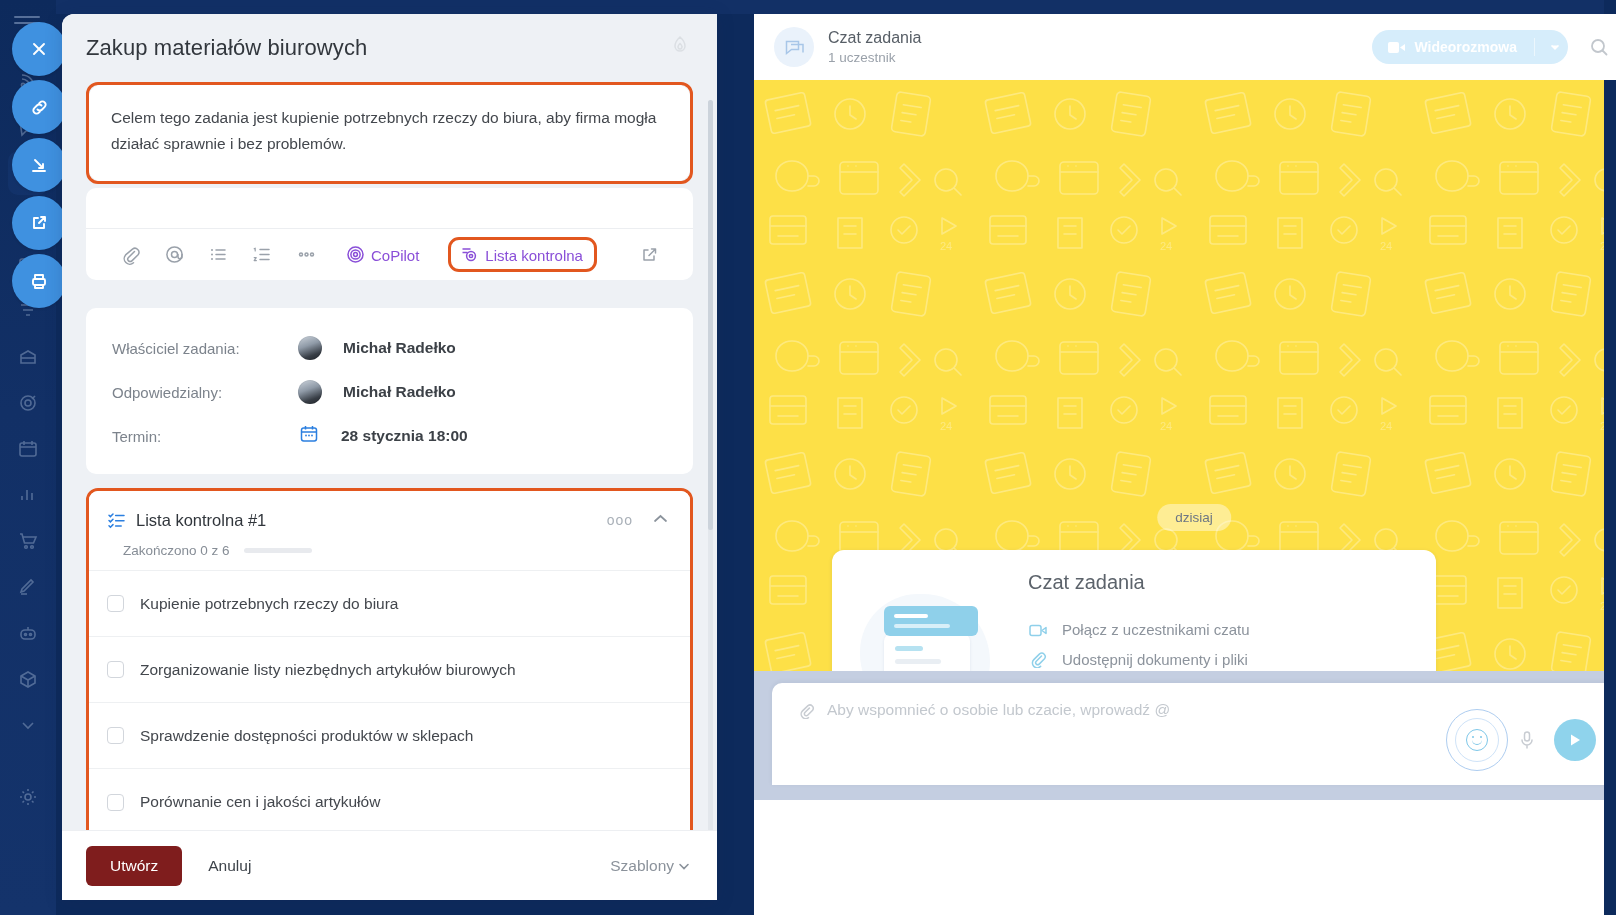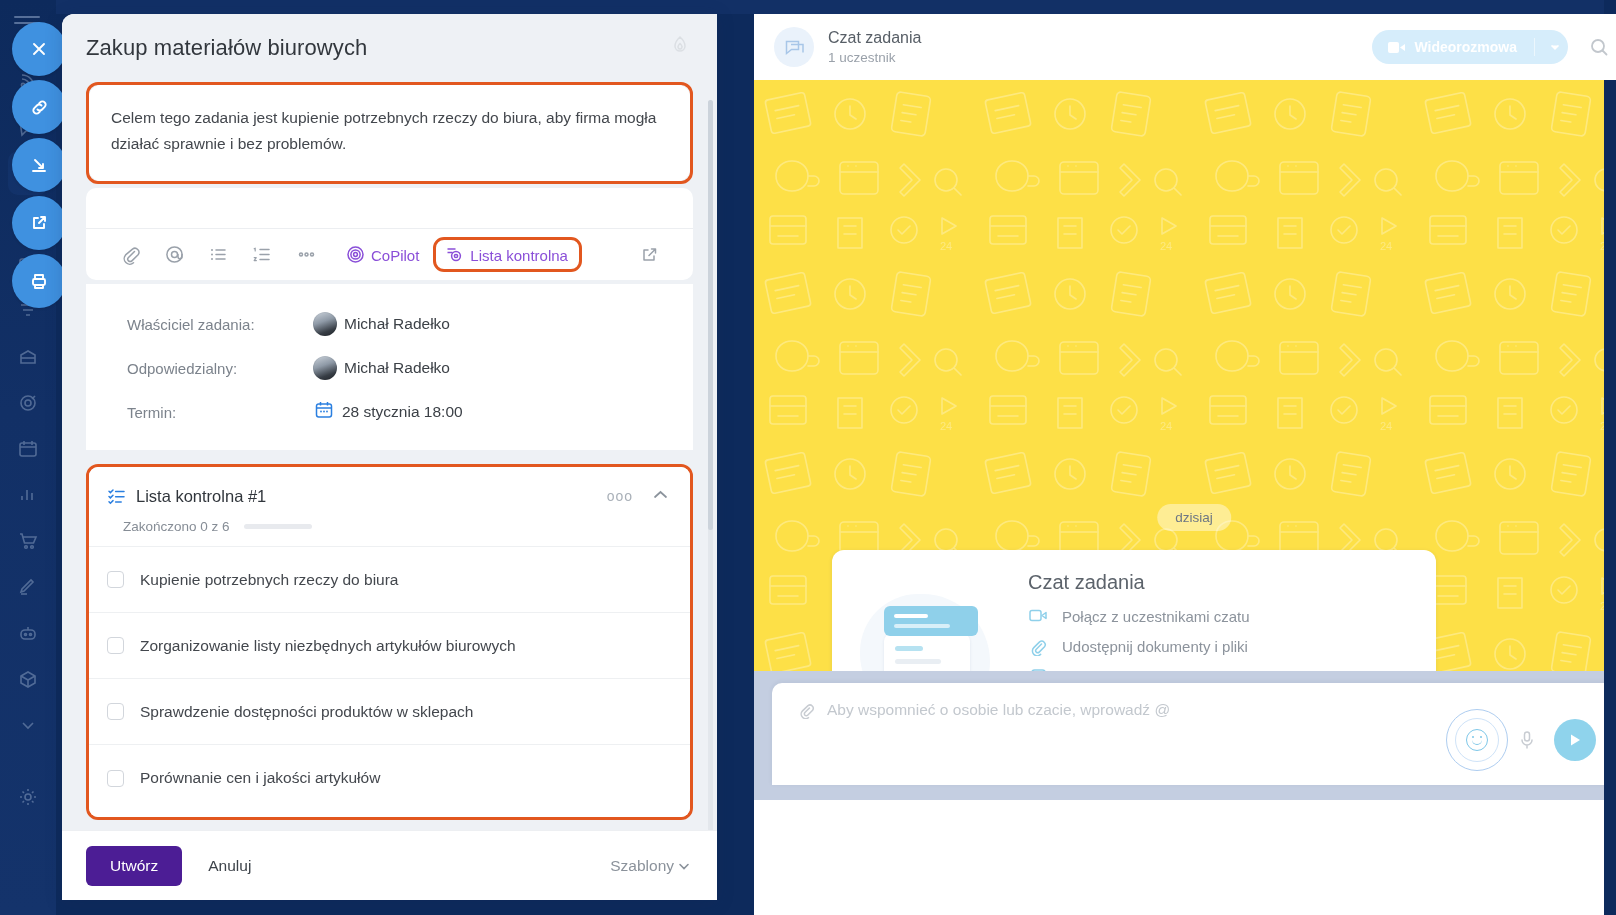--- a/index.html
+++ b/index.html
@@ -96,7 +96,7 @@
   }
   .tb-item svg { stroke:#8a4fd8; fill:none; stroke-width:1.5; }
   .tb-hl {
-    border:3px solid #e2571f; border-radius:11px; padding:5px 11px 5px 9px; margin-left:8px;
+    border:3px solid #e2571f; border-radius:11px; padding:5px 11px 5px 9px; margin-left:23px;
   }
   .tb-spacer { flex:1; }
 

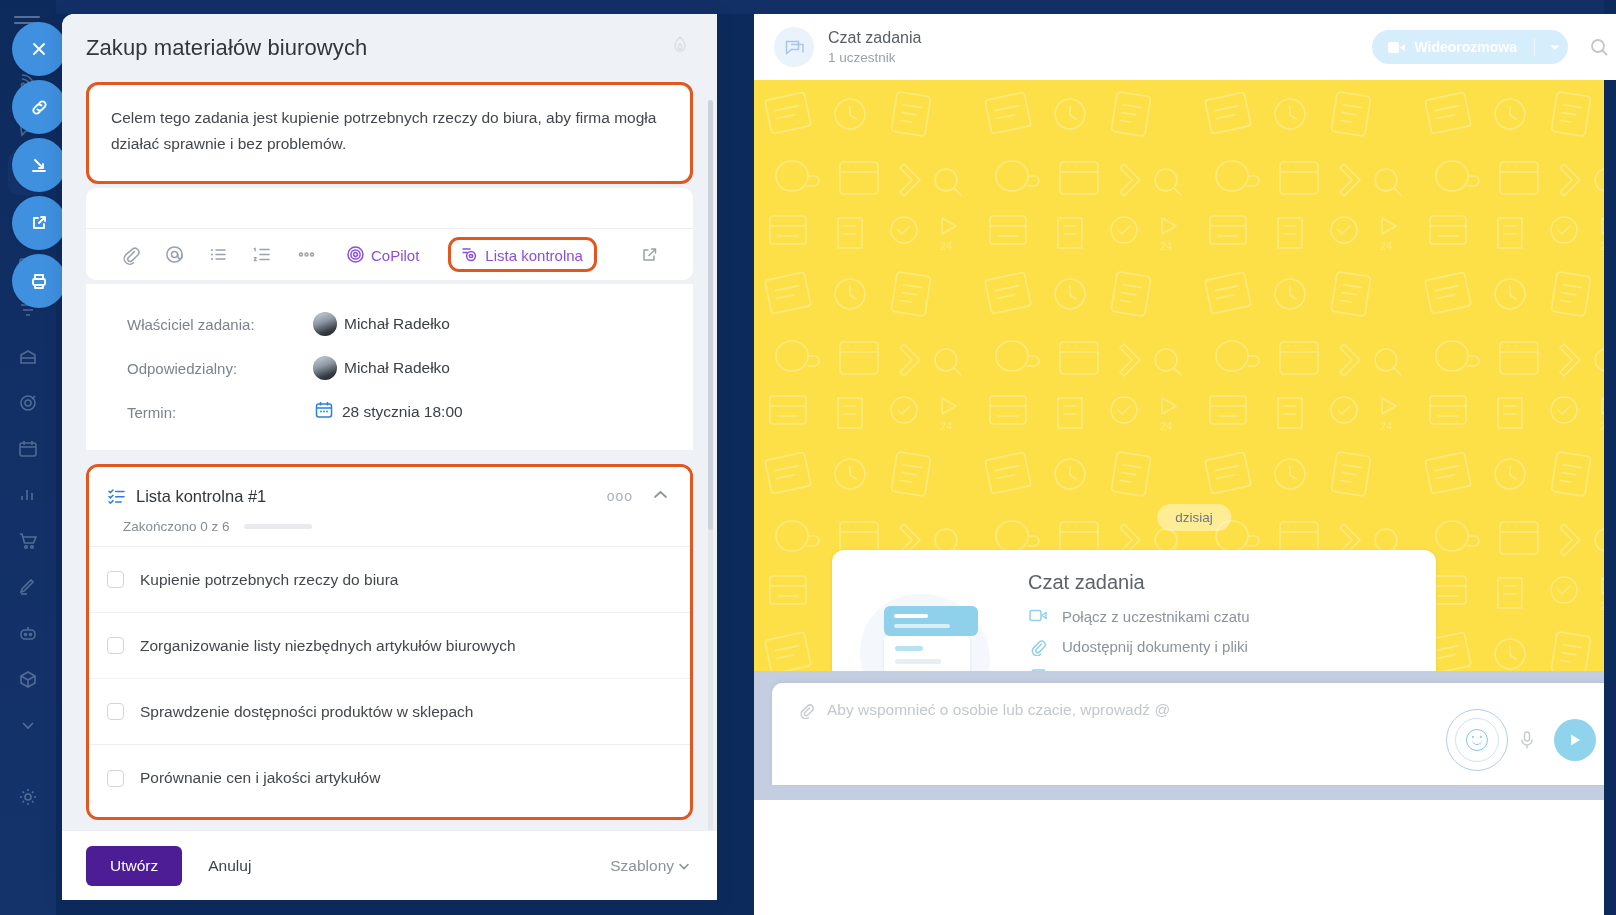--- a/index.html
+++ b/index.html
@@ -102,7 +102,7 @@
 
   
   .people-card {
-    background:#fff; border-radius:0; margin-top:4px; padding:18px 24px 16px 41px;
+    background:#fff; border-radius:10px; margin-top:28px; padding:18px 24px 16px 26px;
   }
   .prow { display:flex; align-items:center; height:44px; }
   .plabel { width:186px; font-size:15px; color:#7c838c; }

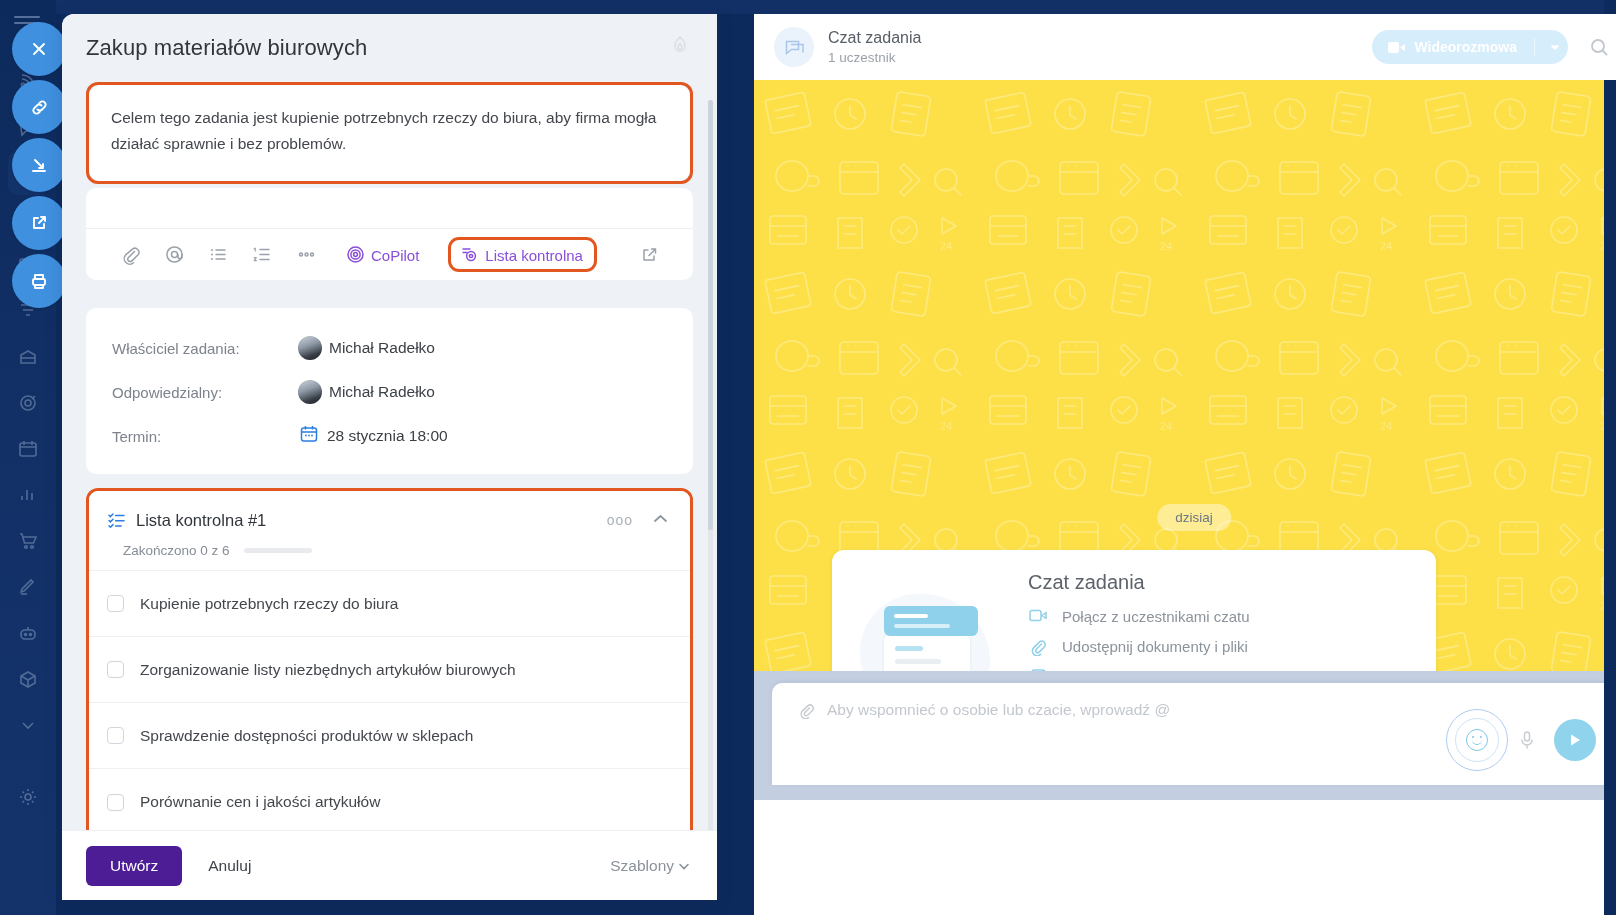--- a/index.html
+++ b/index.html
@@ -106,7 +106,7 @@
   }
   .prow { display:flex; align-items:center; height:44px; }
   .plabel { width:186px; font-size:15px; color:#7c838c; }
-  .pval { display:flex; align-items:center; gap:7px; font-size:15.5px; color:#3c4147; }
+  .pval { display:flex; align-items:center; gap:21px; font-size:15.5px; color:#3c4147;font-weight:bold; }
   .avatar {
     width:24px; height:24px; border-radius:50%;
     background:linear-gradient(160deg,#cfd6de 0%,#8f9aa7 40%,#373d45 75%,#20242a 100%);

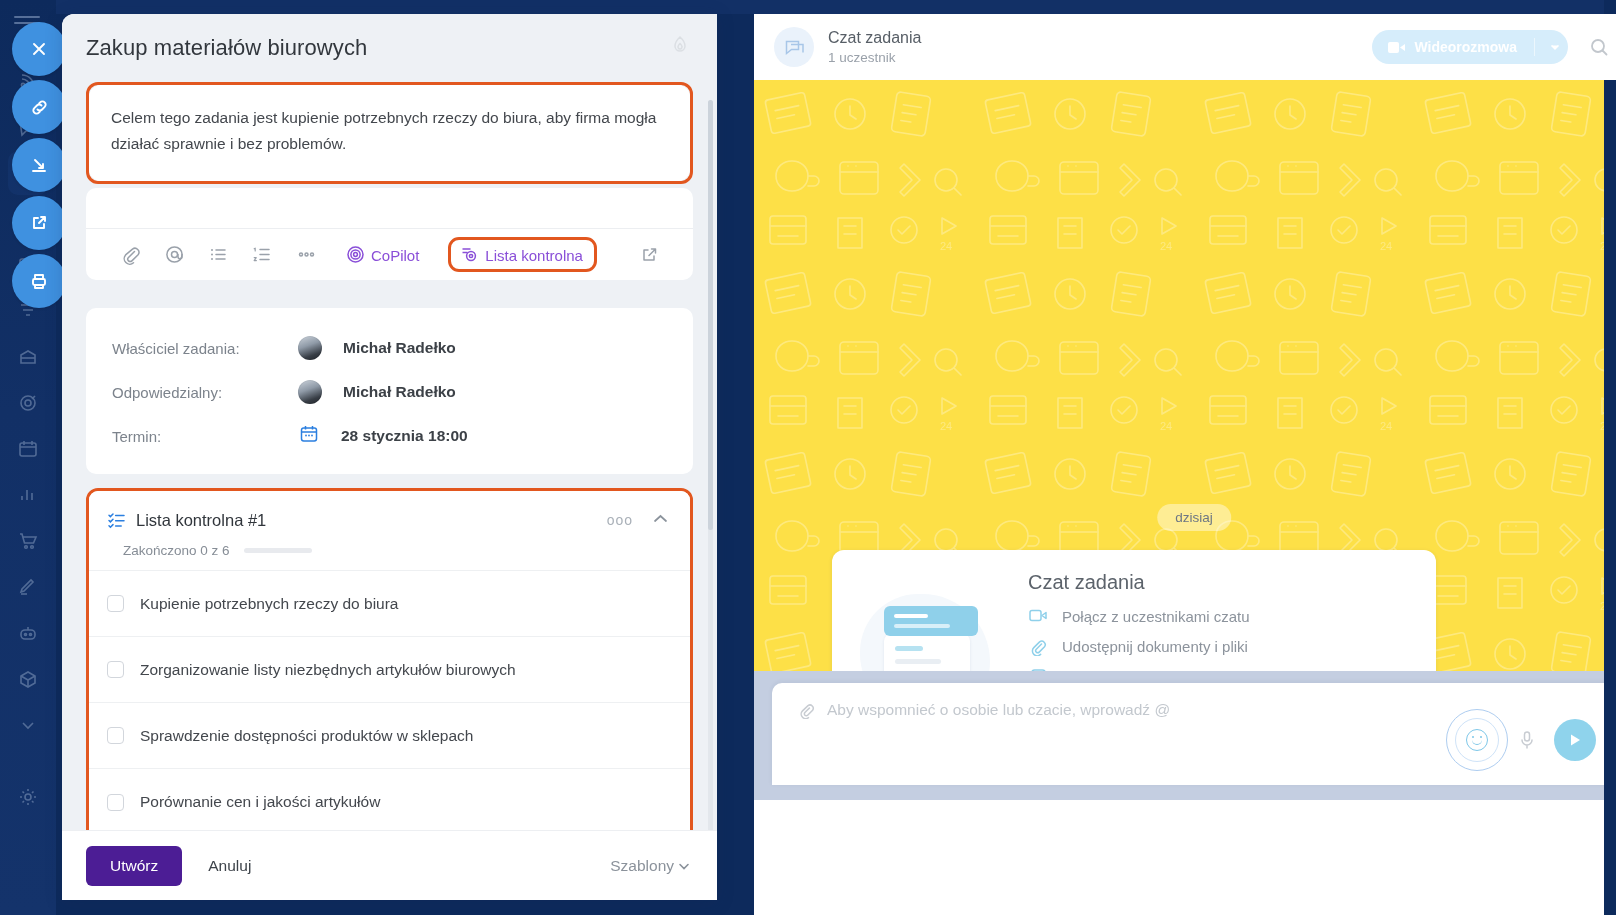--- a/index.html
+++ b/index.html
@@ -226,7 +226,7 @@
 
   .empty-right { flex:1; padding:2px 20px 0 0; }
   .empty-title { font-size:20px; color:#5c636b; margin-bottom:14px; }
-  .feat { display:flex; align-items:flex-start; gap:14px; height:30px; }
+  .feat { display:flex; align-items:flex-end; gap:14px; height:30px; }
   .feat-ic { width:20px; display:flex; justify-content:center; }
   .feat-ic svg { stroke:#8fd0ea; fill:none; stroke-width:1.5; stroke-linecap:round; stroke-linejoin:round; }
   .feat-label { font-size:15px; color:#8c939c; }

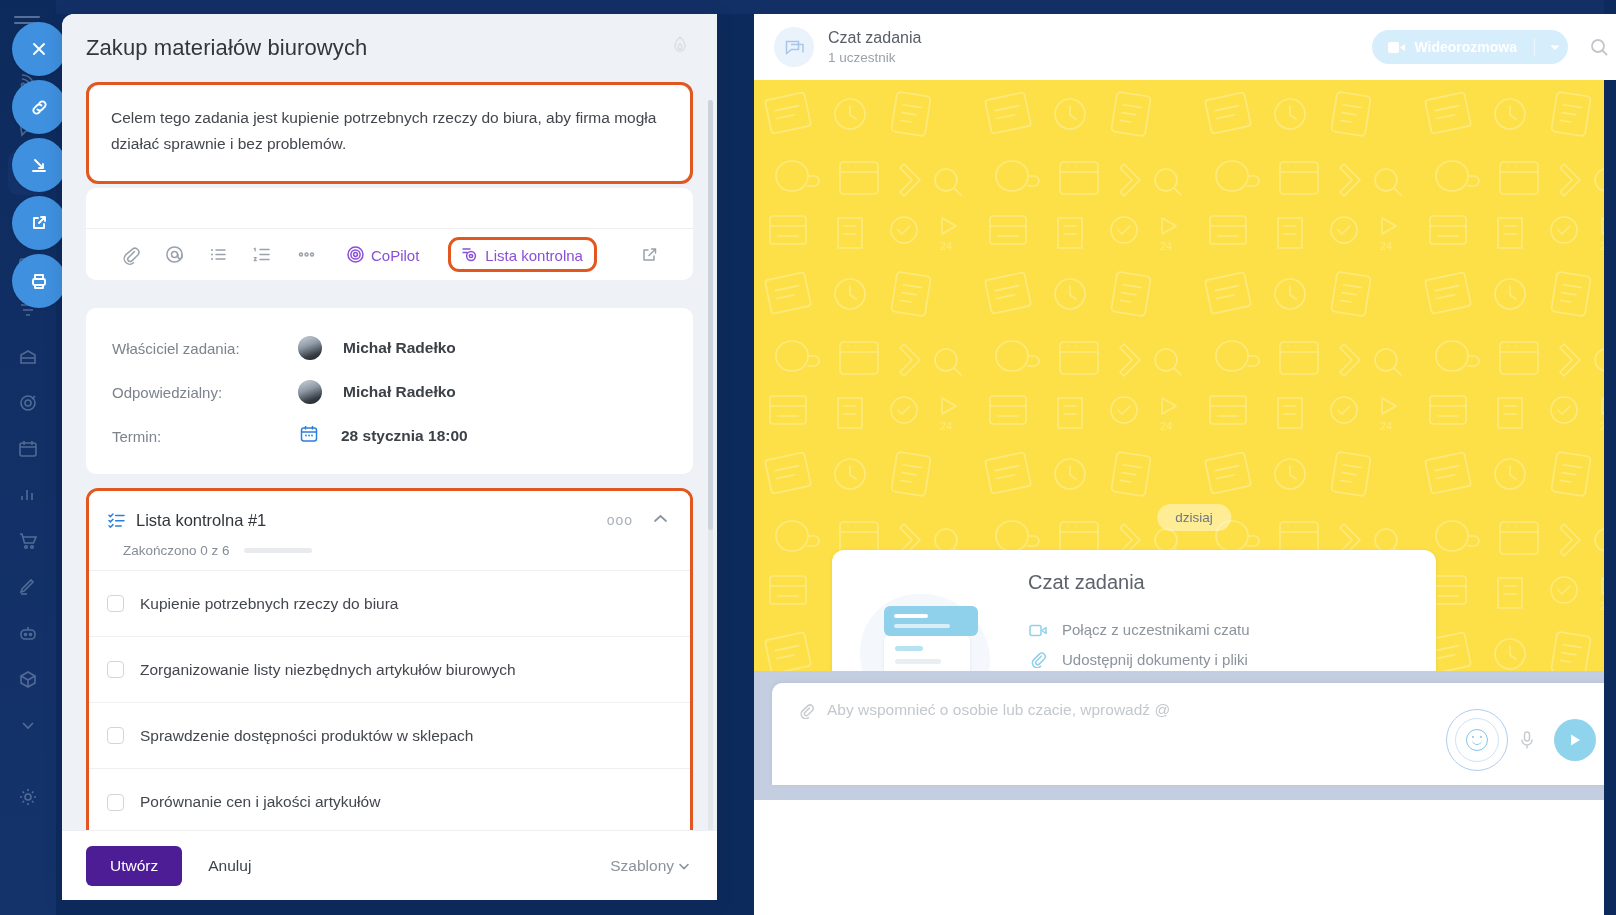--- a/index.html
+++ b/index.html
@@ -141,7 +141,7 @@
     border-top:1px solid #edeff2;
   }
   .btn-primary {
-    background:#4c1d95; color:#fff; border:none; border-radius:6px;
+    background:#7f1d1d; color:#fff; border:none; border-radius:6px;
     height:40px; padding:0 24px; font-size:15.5px; font-family:inherit; cursor:pointer;
   }
   .btn-plain {

